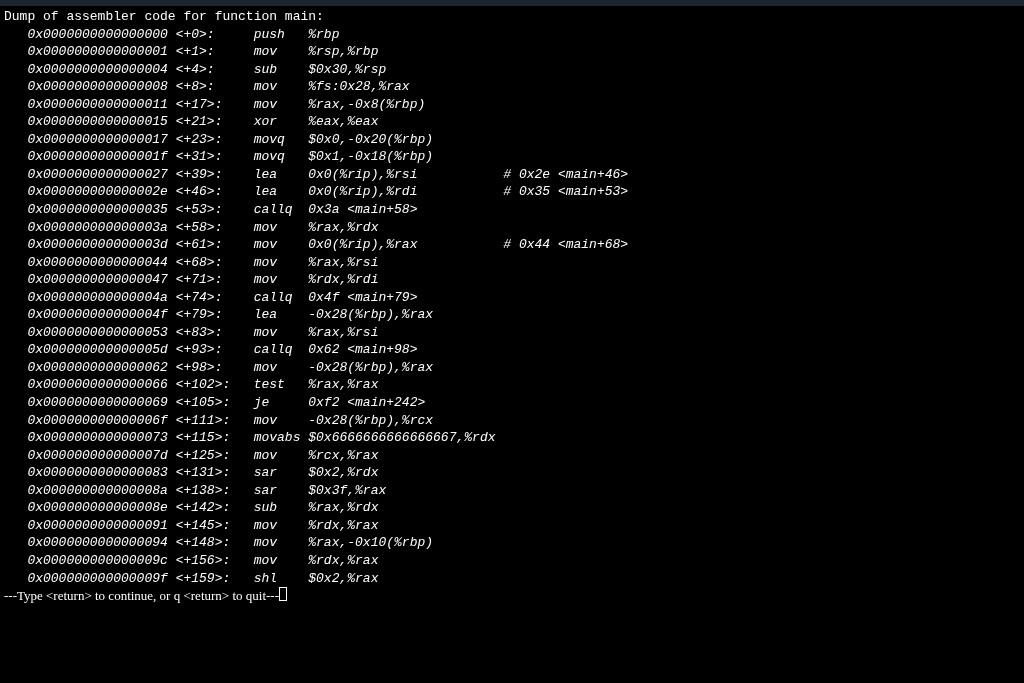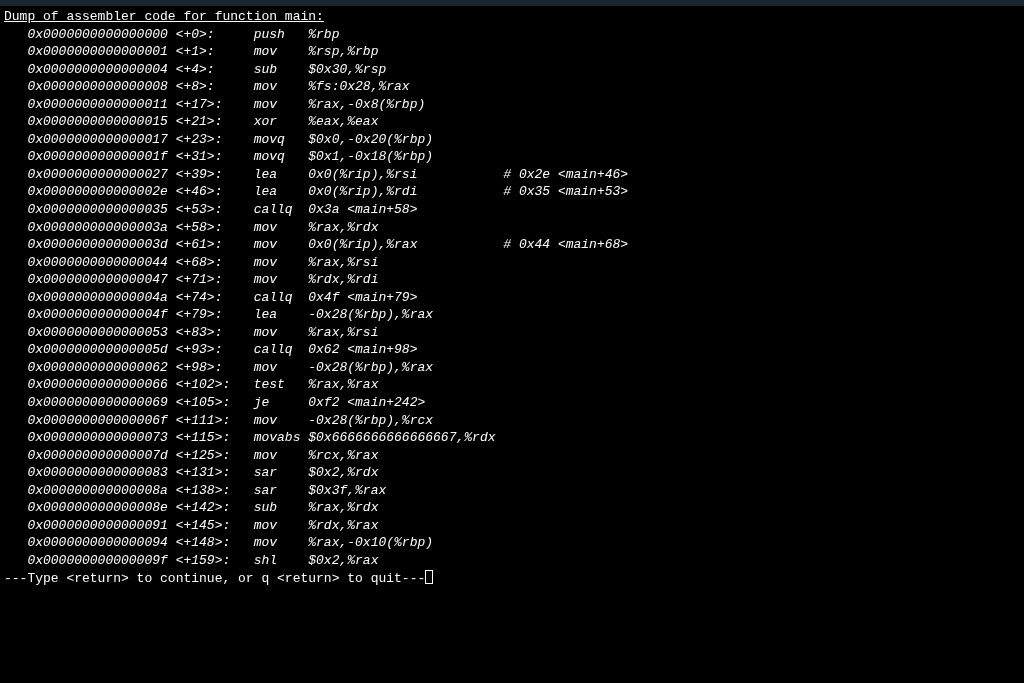--- a/index.html
+++ b/index.html
@@ -20,7 +20,6 @@
     }
     .header {
       color: #fff;
-      text-decoration: underline;
     }
     .asm-line {
       white-space: pre;

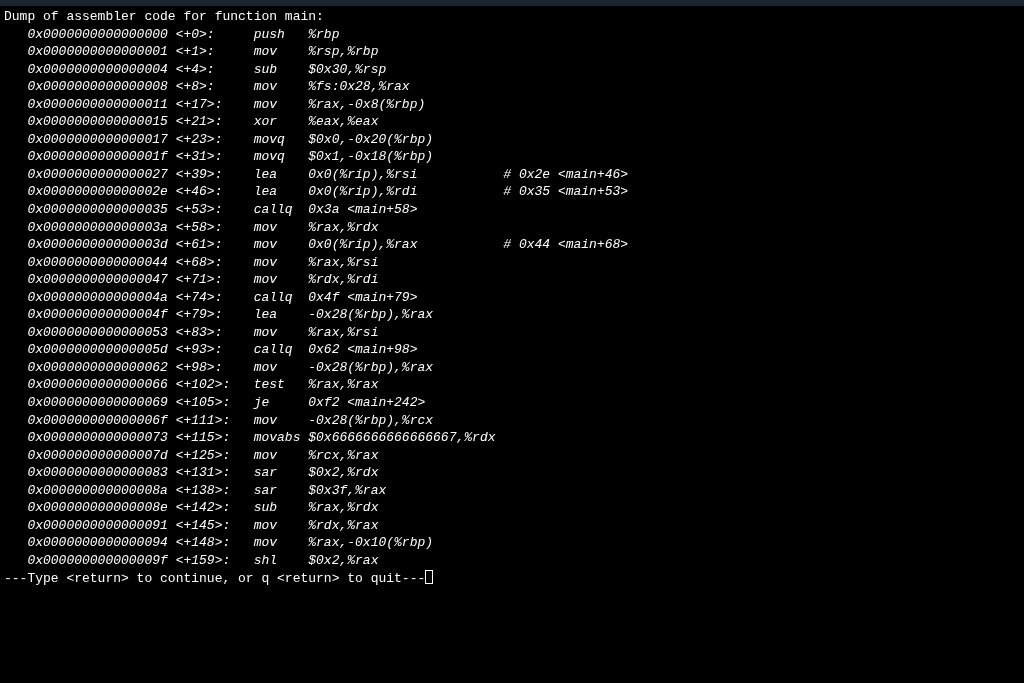--- a/index.html
+++ b/index.html
@@ -89,6 +89,7 @@
       <div class="asm-line">   0x000000000000008e &lt;+142&gt;:   sub    %rax,%rdx</div>
       <div class="asm-line">   0x0000000000000091 &lt;+145&gt;:   mov    %rdx,%rax</div>
       <div class="asm-line">   0x0000000000000094 &lt;+148&gt;:   mov    %rax,-0x10(%rbp)</div>
+      <div class="asm-line">   0x000000000000009c &lt;+156&gt;:   mov    %rdx,%rax</div>
       <div class="asm-line">   0x000000000000009f &lt;+159&gt;:   shl    $0x2,%rax</div>
     </div>
   <div class="prompt-line">

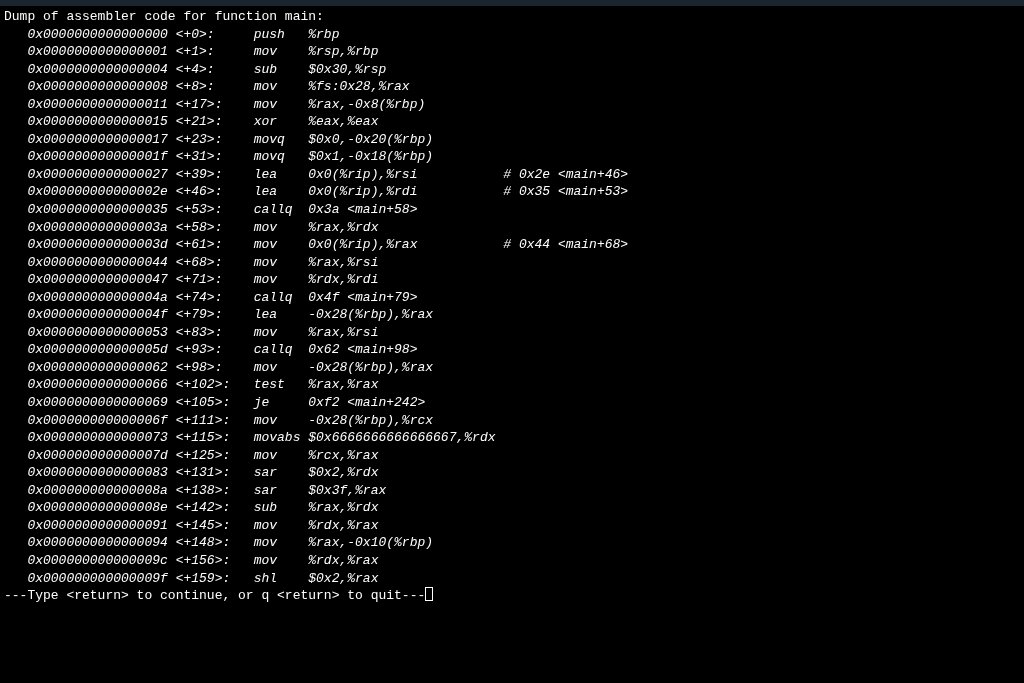--- a/index.html
+++ b/index.html
@@ -29,6 +29,7 @@
     .prompt-line {
       white-space: pre;
       display: flex;
+      font-family: Liberation Serif, serif;
     }
     .cursor {
       display: inline-block;

